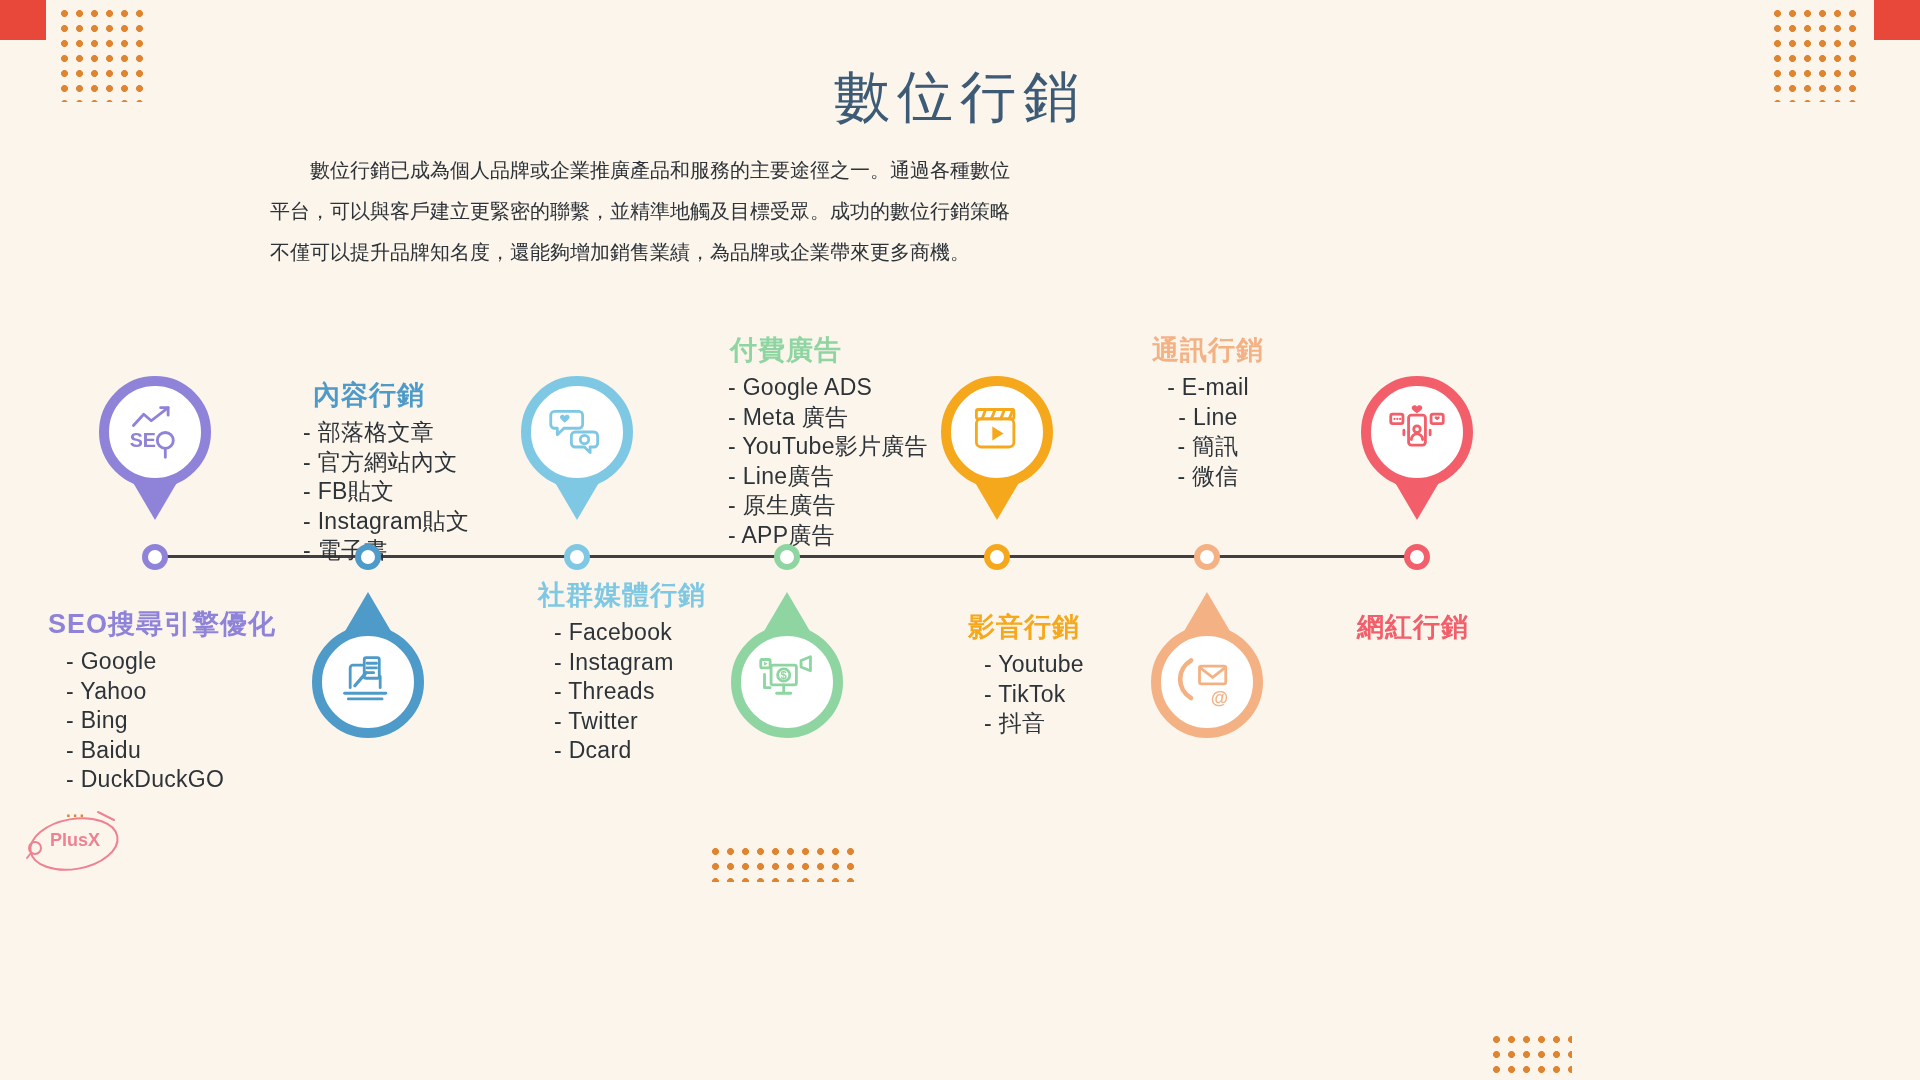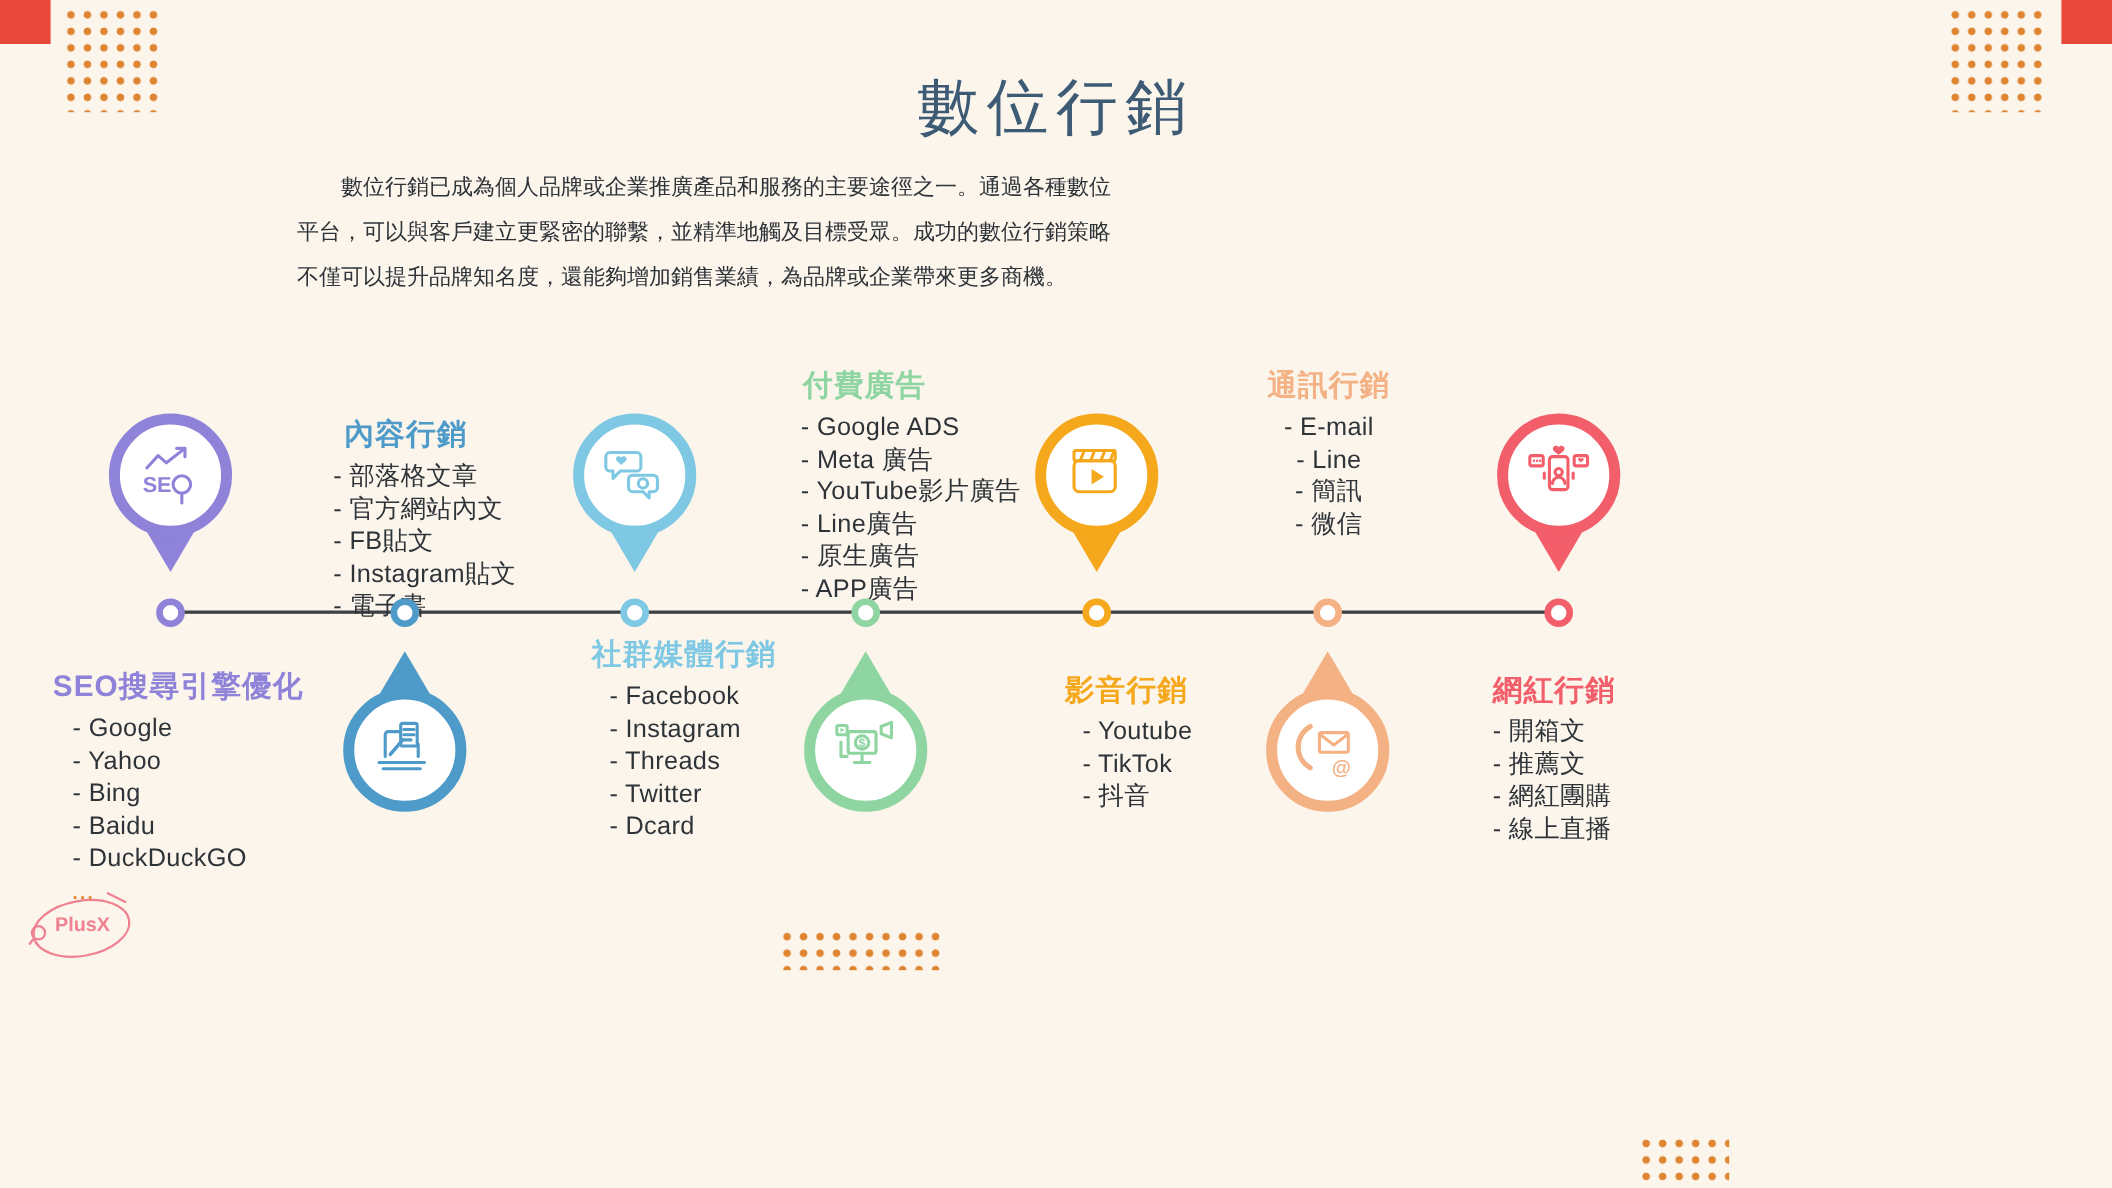--- a/index.html
+++ b/index.html
@@ -269,12 +269,6 @@
     <div class="dot"></div>
     <div class="label label-below">
       <div class="node-title">網紅行銷</div>
-      <div class="node-items">
-          <div>- 開箱文</div>
-          <div>- 推薦文</div>
-          <div>- 網紅團購</div>
-          <div>- 線上直播</div>
-        </div>
     </div>
   </div>
 

